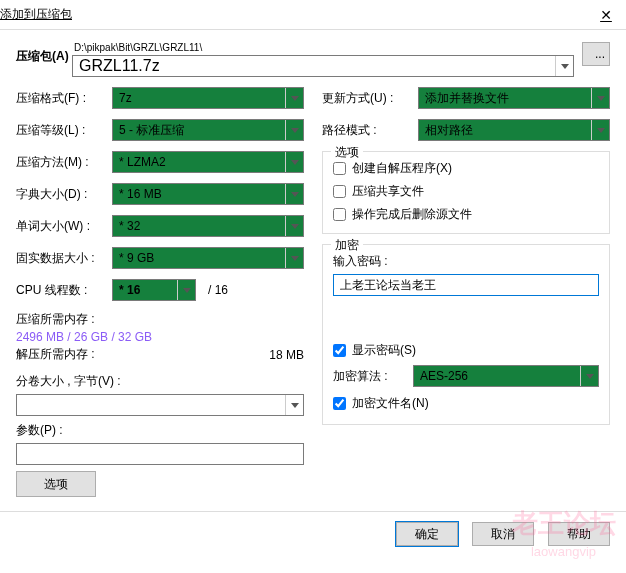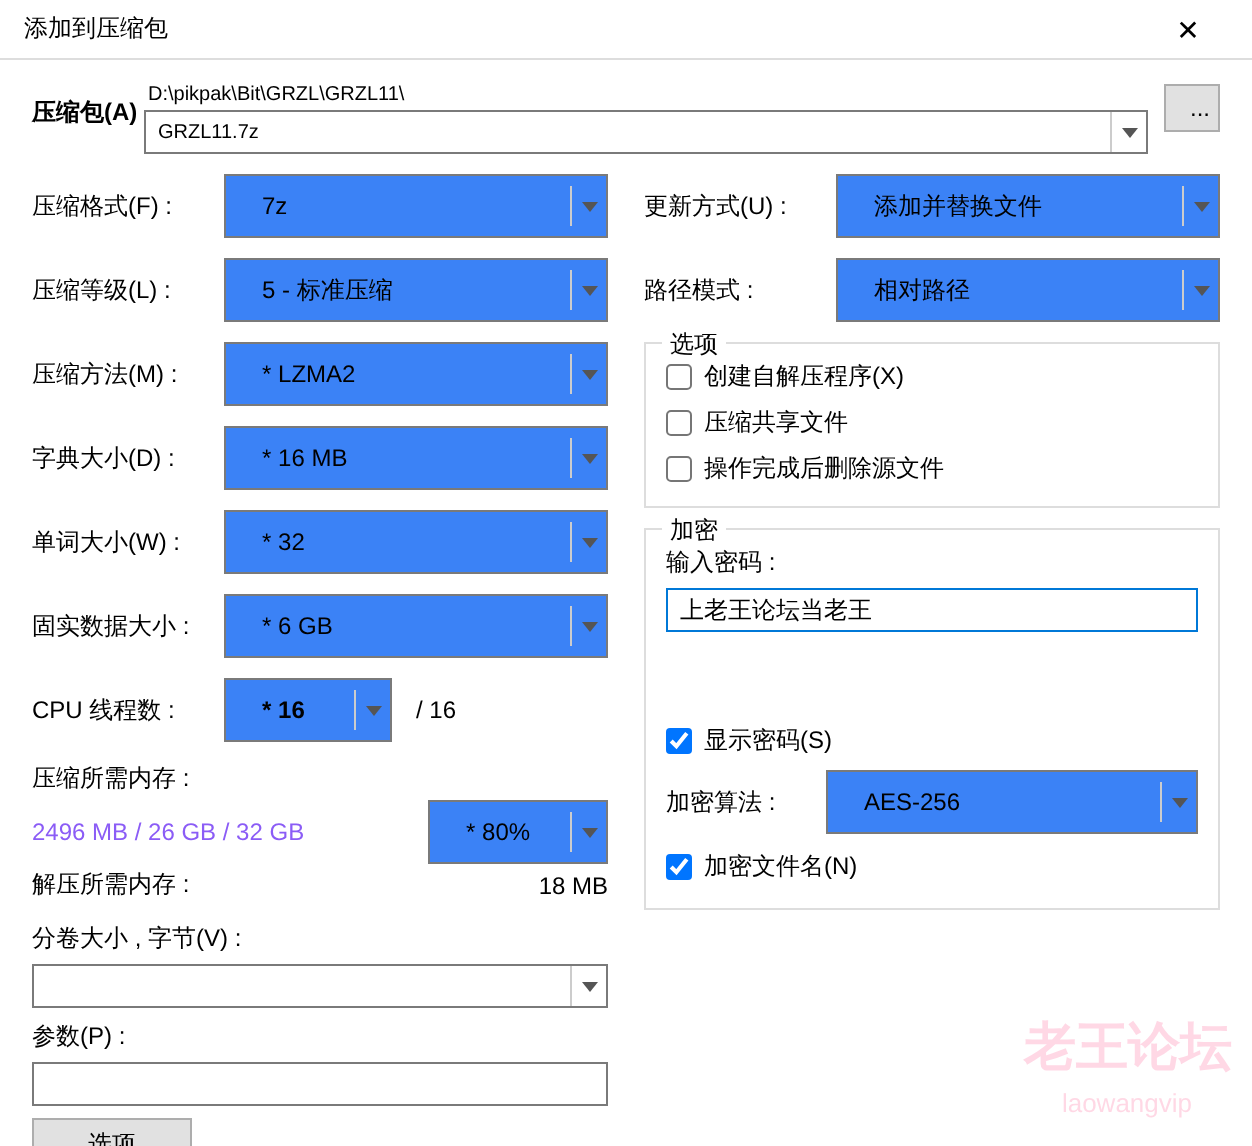--- a/index.html
+++ b/index.html
@@ -4,7 +4,7 @@
 <style>
 * { box-sizing: border-box; font-family: "Microsoft YaHei", "Segoe UI", sans-serif; font-size: 12px; }
 body { margin: 0; background: #fff; width: 626px; height: 573px; position: relative; }
-.titlebar { height: 30px; border-bottom: 1px solid #ddd; display: flex; align-items: center; padding: 0 12px; }
+.titlebar { height: 30px; border-bottom: 1px solid #ddd; display: flex; align-items: center; padding: 0 0; text-decoration: underline; }
 .titlebar .title { flex: 1; }
 .titlebar .close { width: 40px; text-align: center; font-size: 14px; cursor: pointer; }
 .content { padding: 12px 16px 10px 16px; }

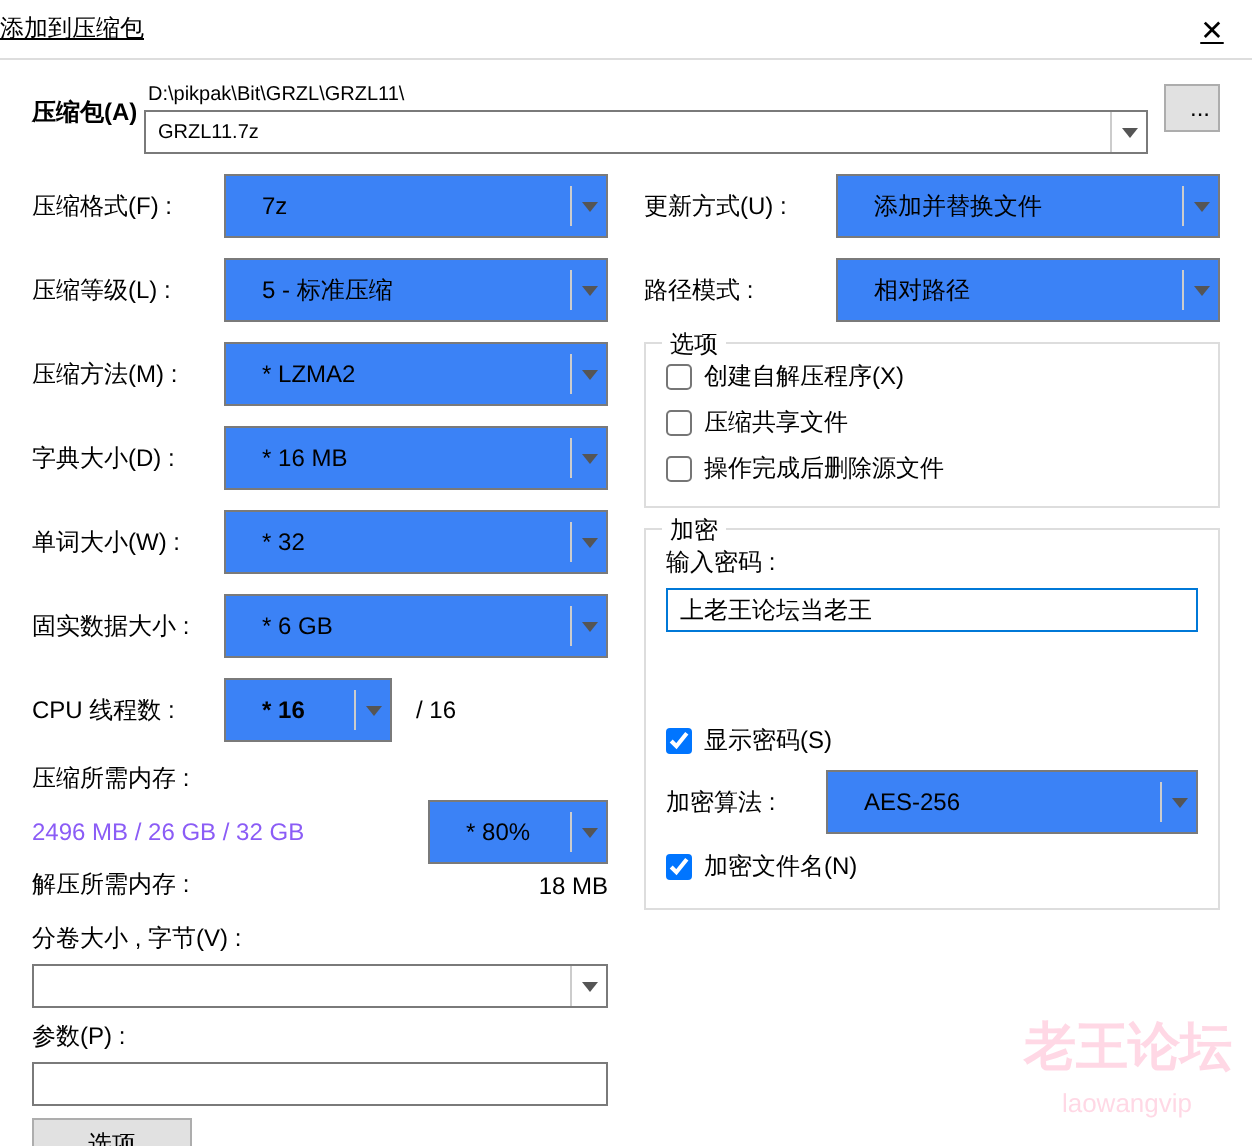--- a/index.html
+++ b/index.html
@@ -13,7 +13,7 @@
 .pathrow .mid { flex: 1; }
 .path-text { font-size: 10px; margin-bottom: 2px; padding-left: 2px; }
 .combo { display: flex; align-items: center; border: 1px solid #7a7a7a; height: 22px; background: #fff; }
-.combo input { border: none; flex: 1; padding: 0 6px; height: 20px; outline: none; font-size: 10px; }
+.combo input { border: none; flex: 1; padding: 0 6px; height: 20px; outline: none; font-size: 16px; }
 .combo .chev { width: 18px; text-align: center; border-left: 1px solid #ccc; height: 20px; line-height: 18px; cursor: pointer; user-select: none; }
 .btn { border: 1px solid #adadad; background: #e1e1e1; height: 24px; padding: 0 12px; cursor: pointer; }
 .browse-btn { width: 28px; margin-left: 8px; }

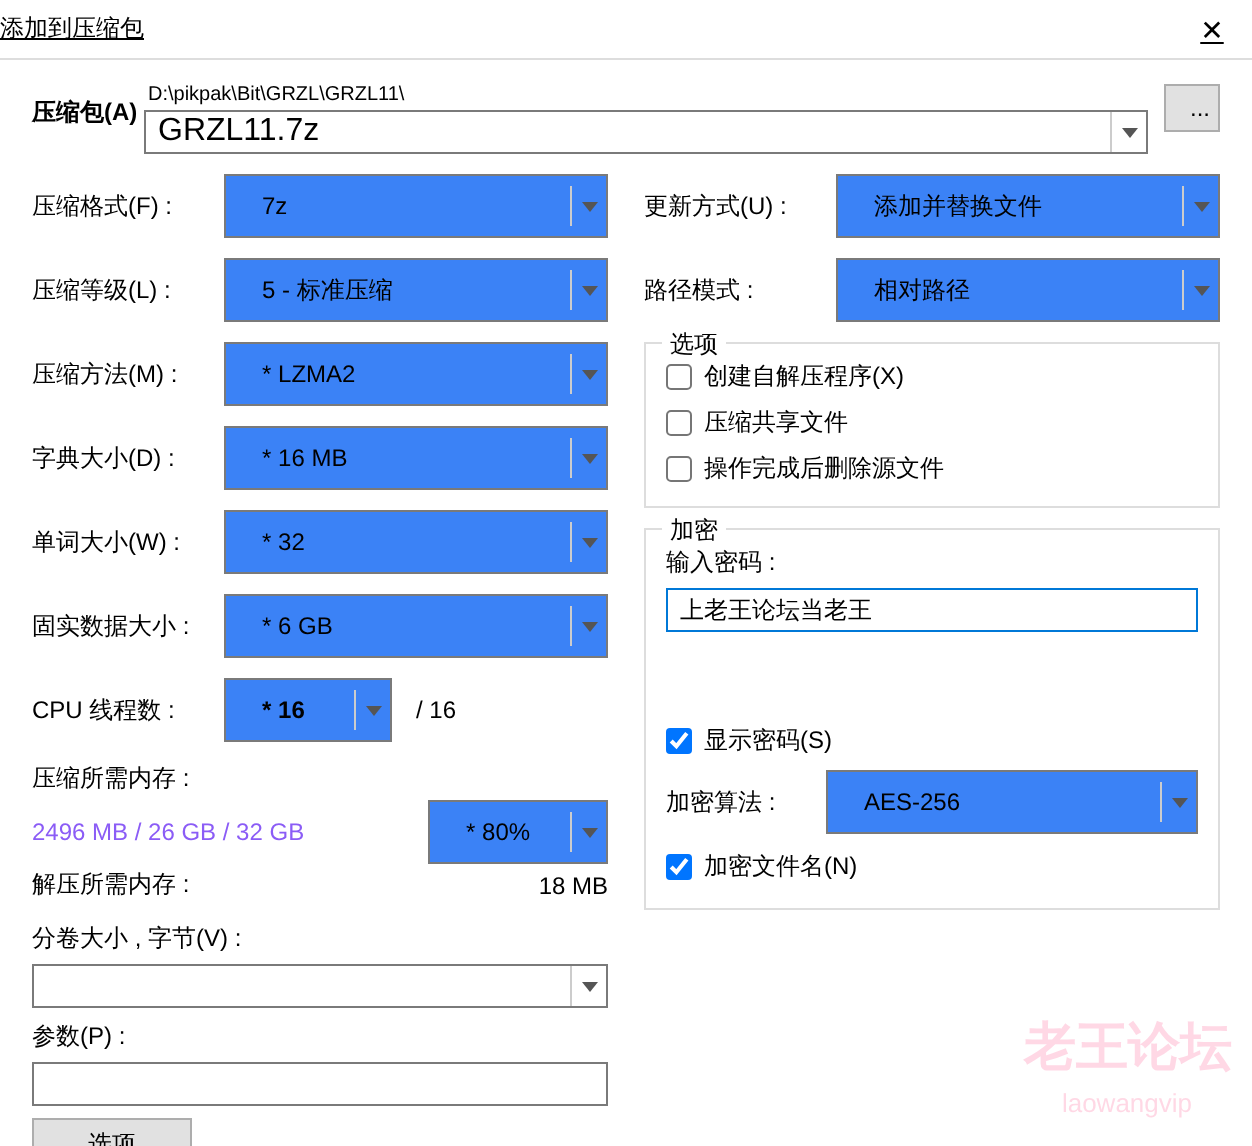--- a/index.html
+++ b/index.html
@@ -22,7 +22,7 @@
 .formrow { display: flex; align-items: center; margin-bottom: 10px; }
 .formrow .flabel { width: 96px; }
 .formrow .fctrl { flex: 1; }
-.select { display: flex; align-items: center; border: 1px solid #7a7a7a; height: 32px; background: #3b82f6; width: 100%; padding-left: 12px; }
+.select { display: flex; align-items: center; border: 1px solid #7a7a7a; height: 22px; background: #15803d; width: 100%; }
 .select .sval { flex: 1; padding: 0 6px; line-height: 20px; }
 .select .chev { width: 18px; text-align: center; border-left: 1px solid #ccc; height: 20px; line-height: 18px; cursor: pointer; user-select: none; }
 .select.aster .sval::before { content: "* "; }

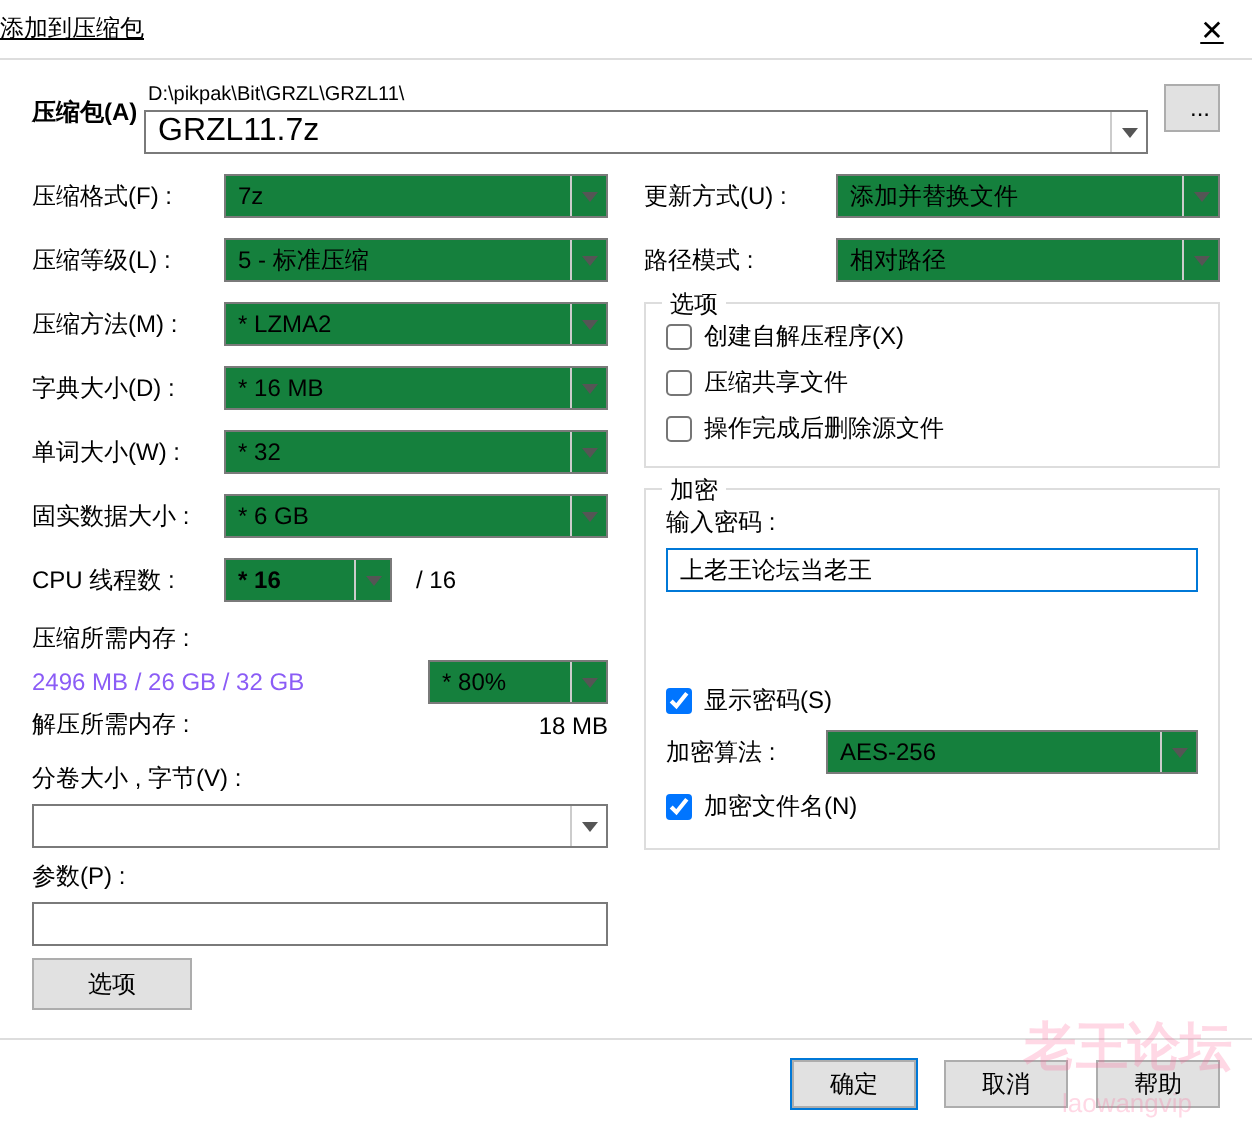--- a/index.html
+++ b/index.html
@@ -144,7 +144,7 @@
         <div class="flabel">固实数据大小 :</div>
         <div class="fctrl">
           <div class="select aster">
-            <span class="sval">6 GB</span>
+            <span class="sval">9 GB</span>
             <span class="chev"><svg class="chev-svg" viewBox="0 0 8 5">
                   <path d="M0 0 L4 5 L8 0" fill="#555"></path>
                 </svg></span>

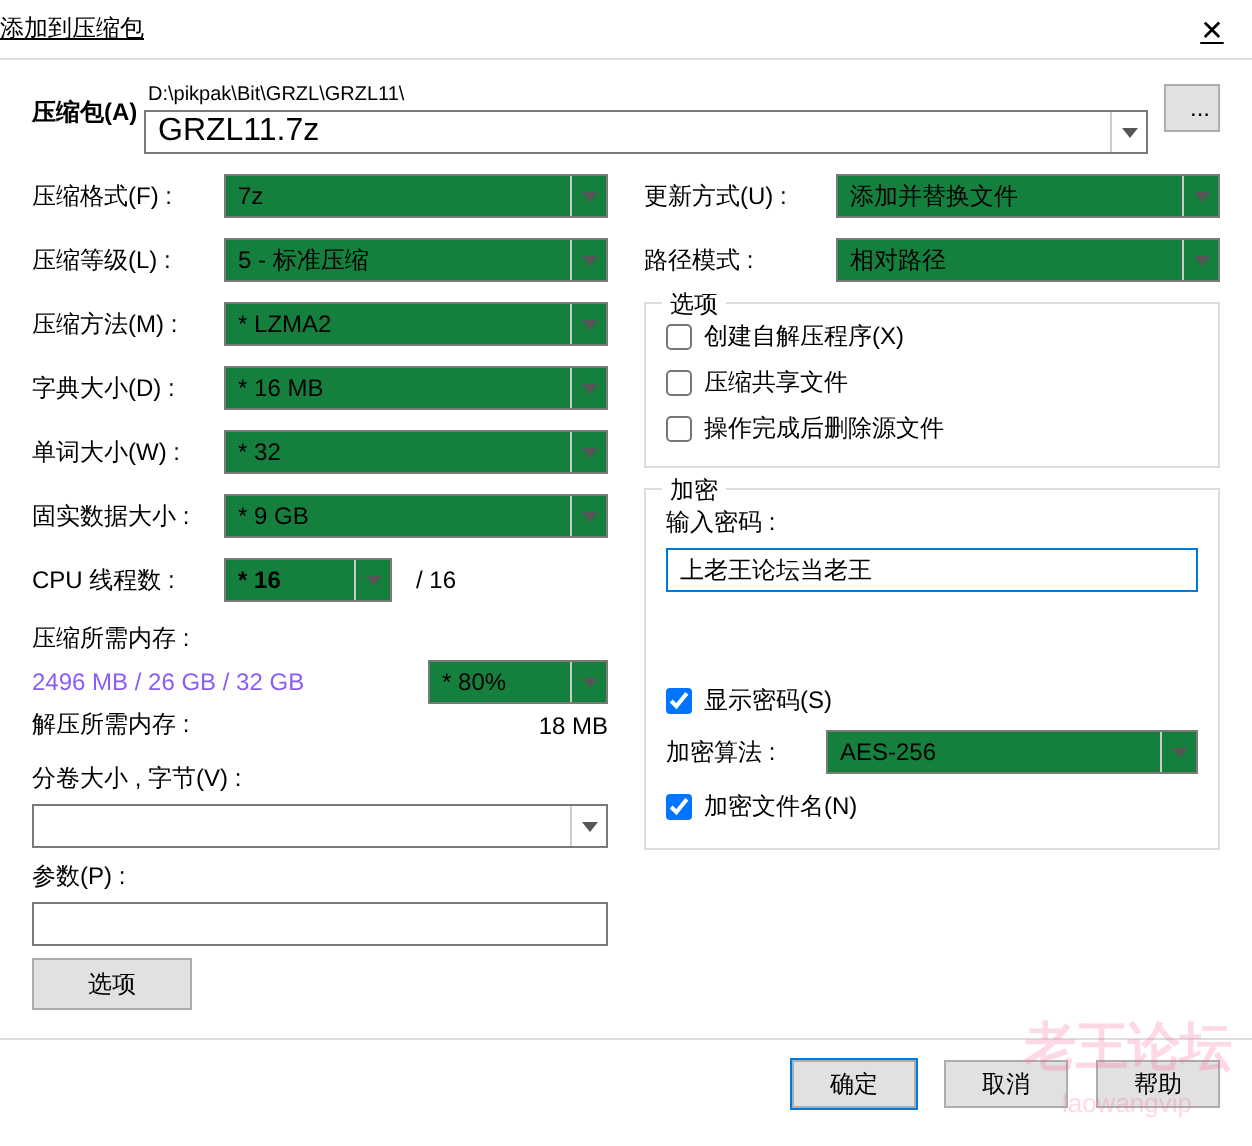--- a/index.html
+++ b/index.html
@@ -171,14 +171,6 @@
         </div>
         <div class="formrow">
           <div class="sub" style="margin-bottom:0;flex:1;">2496 MB / 26 GB / 32 GB</div>
-          <div class="memwidth">
-            <div class="select aster">
-              <span class="sval">80%</span>
-              <span class="chev"><svg class="chev-svg" viewBox="0 0 8 5">
-                    <path d="M0 0 L4 5 L8 0" fill="#555"></path>
-                  </svg></span>
-            </div>
-          </div>
         </div>
       </div>
 

